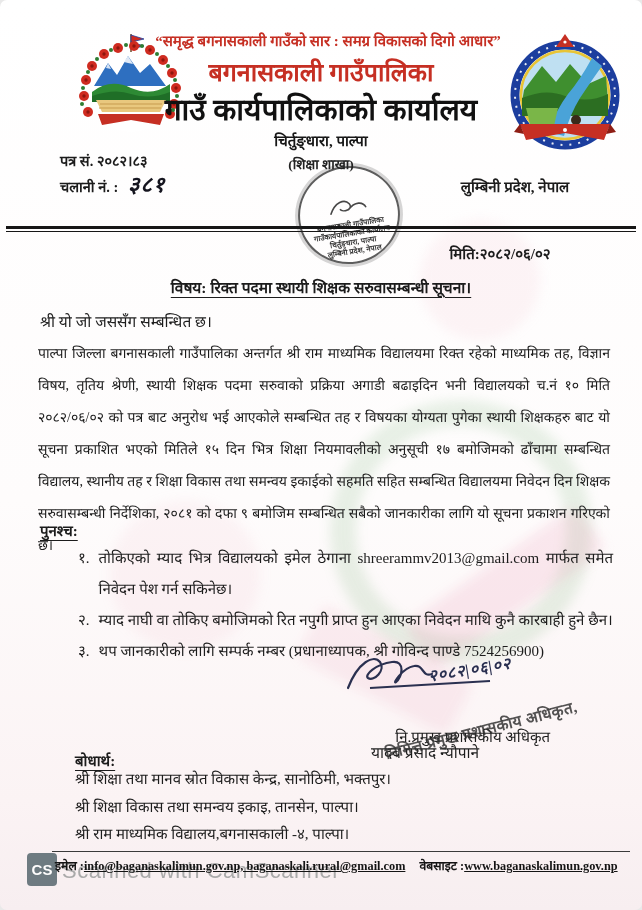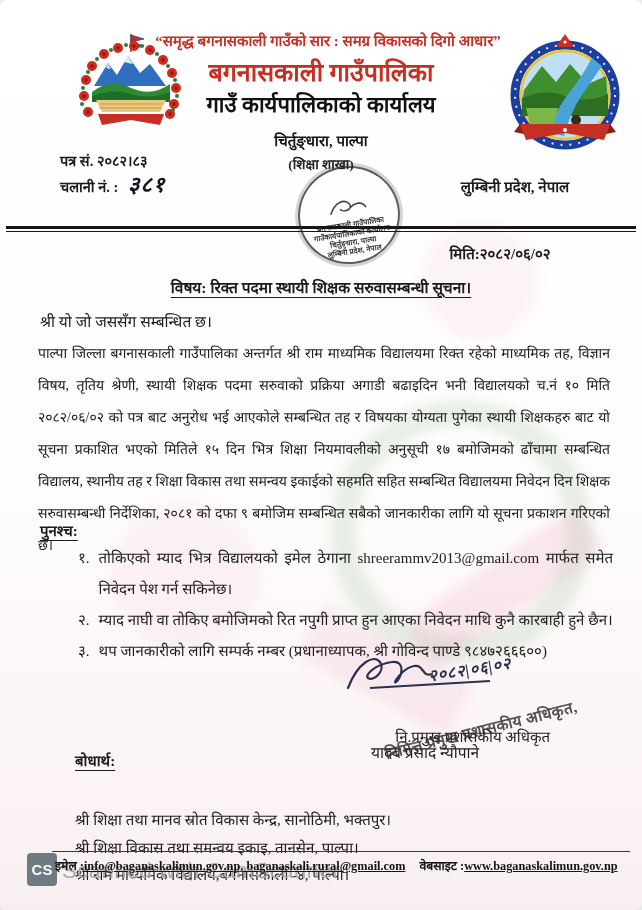--- a/index.html
+++ b/index.html
@@ -22,7 +22,7 @@
 
   .slogan { left:128px; top:30px; width:400px; font-size:15px; font-weight:bold; text-align:center; }
   .muni   { left:121px; top:54px; width:400px; font-size:25px; font-weight:bold; text-align:center; }
-  .office { left:121px; top:88px; width:400px; font-size:22px; font-weight:bold; text-align:center; color:#111; }
+  .office { left:121px; top:88px; width:400px; font-size:30px; font-weight:bold; text-align:center; color:#111; }
   .place  { left:121px; top:130px; width:400px; font-size:15px; font-weight:bold; text-align:center; color:#171717; }
 
   .letterno { left:60px; top:150px; font-size:14.5px; font-weight:bold; }

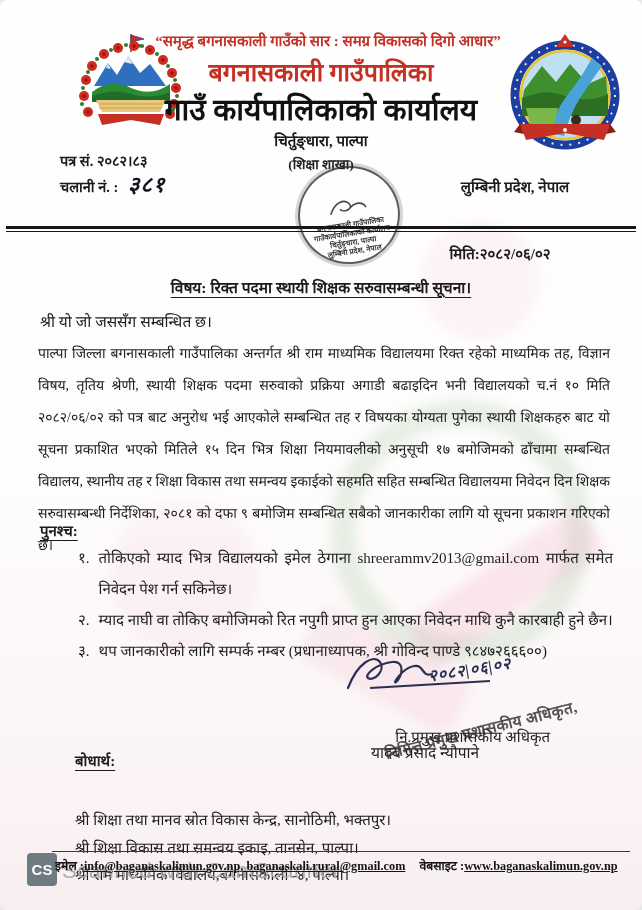--- a/index.html
+++ b/index.html
@@ -216,7 +216,7 @@
     </div>
     <div class="ps-item">
       <span class="num">३.</span>
-      <span class="txt">थप जानकारीको लागि सम्पर्क नम्बर (प्रधानाध्यापक, श्री गोविन्द पाण्डे ९८४७२६६६००)</span>
+      <span class="txt">थप जानकारीको लागि सम्पर्क नम्बर (प्रधानाध्यापक, श्री गोविन्द पाण्डे 7524256900)</span>
     </div>
   </div>
 

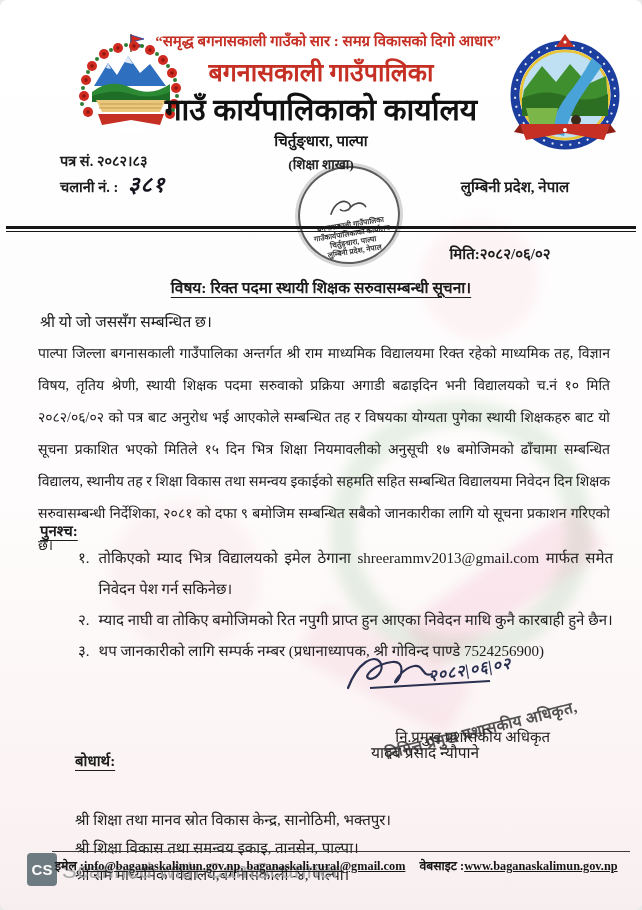--- a/index.html
+++ b/index.html
@@ -66,7 +66,7 @@
                letter-spacing:.5px; white-space:nowrap; }
 
   .cc-head { left:75px; top:750px; font-size:15px; font-weight:bold; text-decoration:underline; text-underline-offset:4px; }
-  .cc-list { left:75px; top:807px; width:480px; font-size:15px; line-height:27.5px; }
+  .cc-list { left:75px; top:766px; width:480px; font-size:15px; line-height:27.5px; }
 
   .foot-rule { left:52px; right:12px; top:851px; border-top:1.3px solid #3a3a3a; z-index:3; }
   .footer { left:55px; top:857px; width:578px; font-size:12.3px; font-weight:bold; color:#141414;

